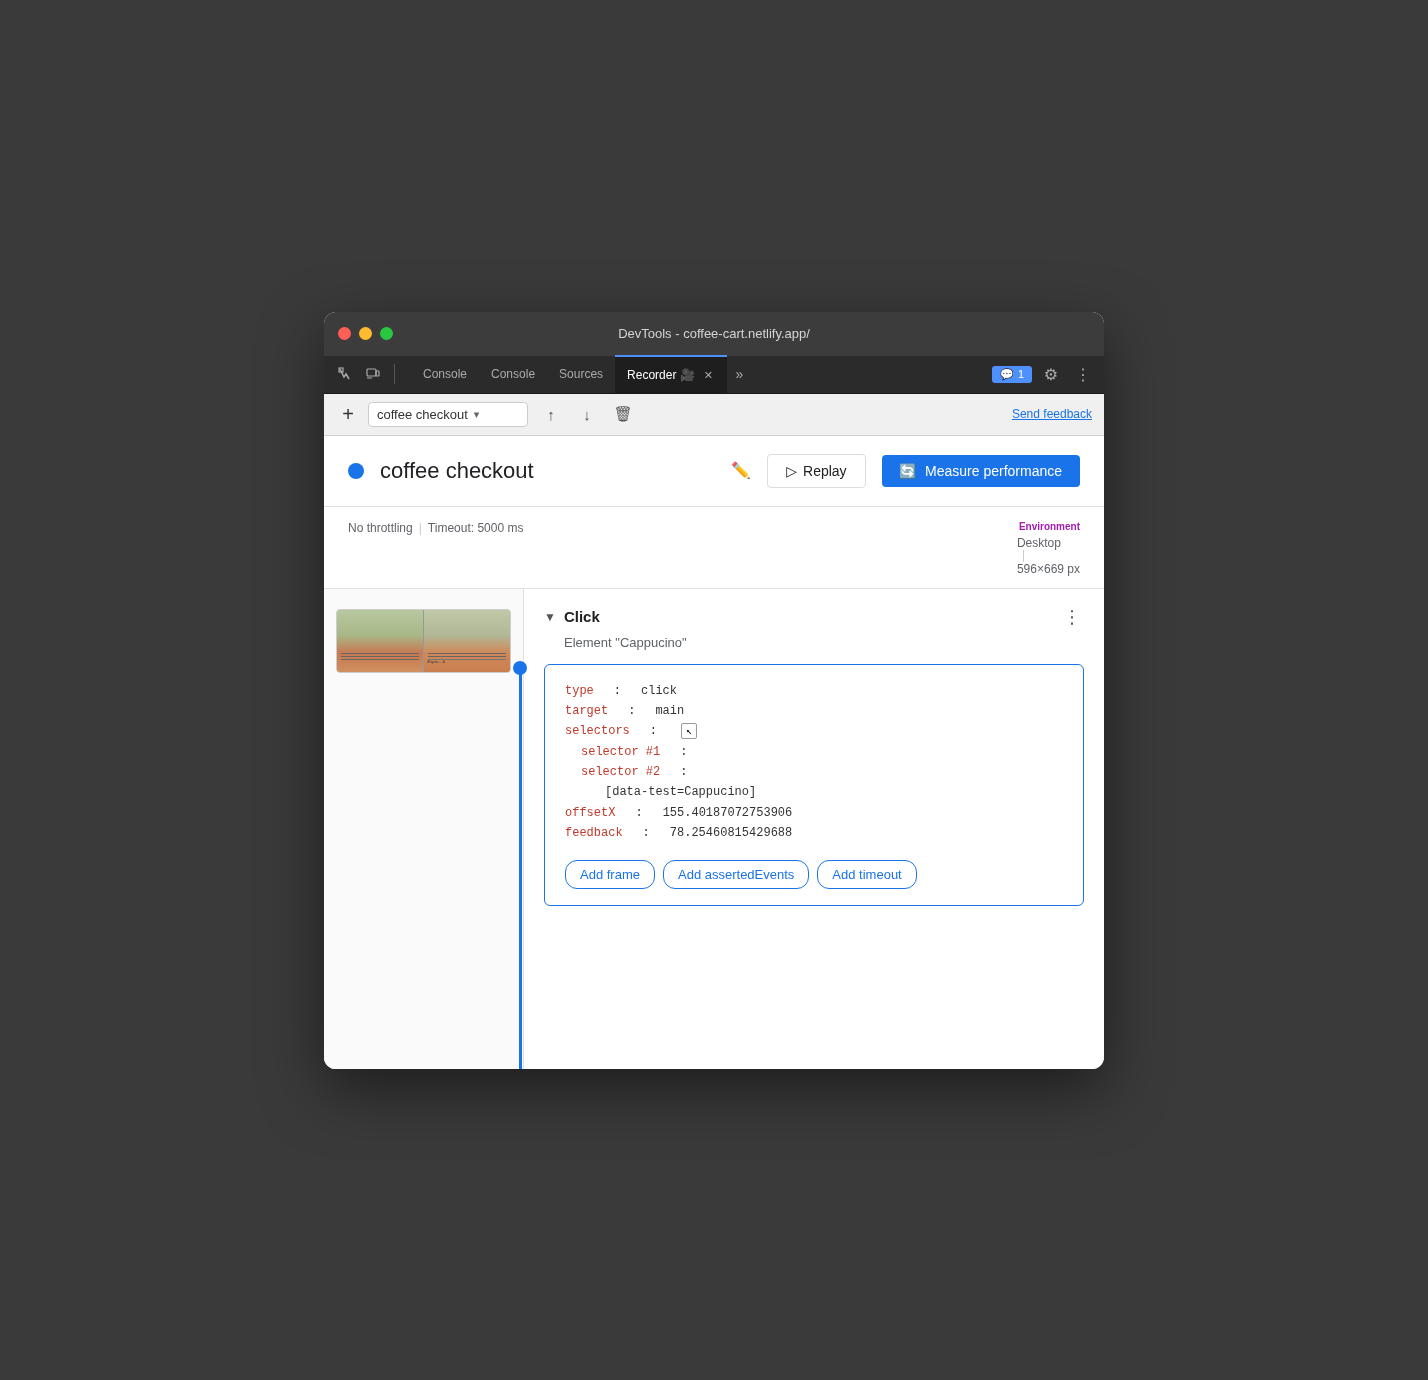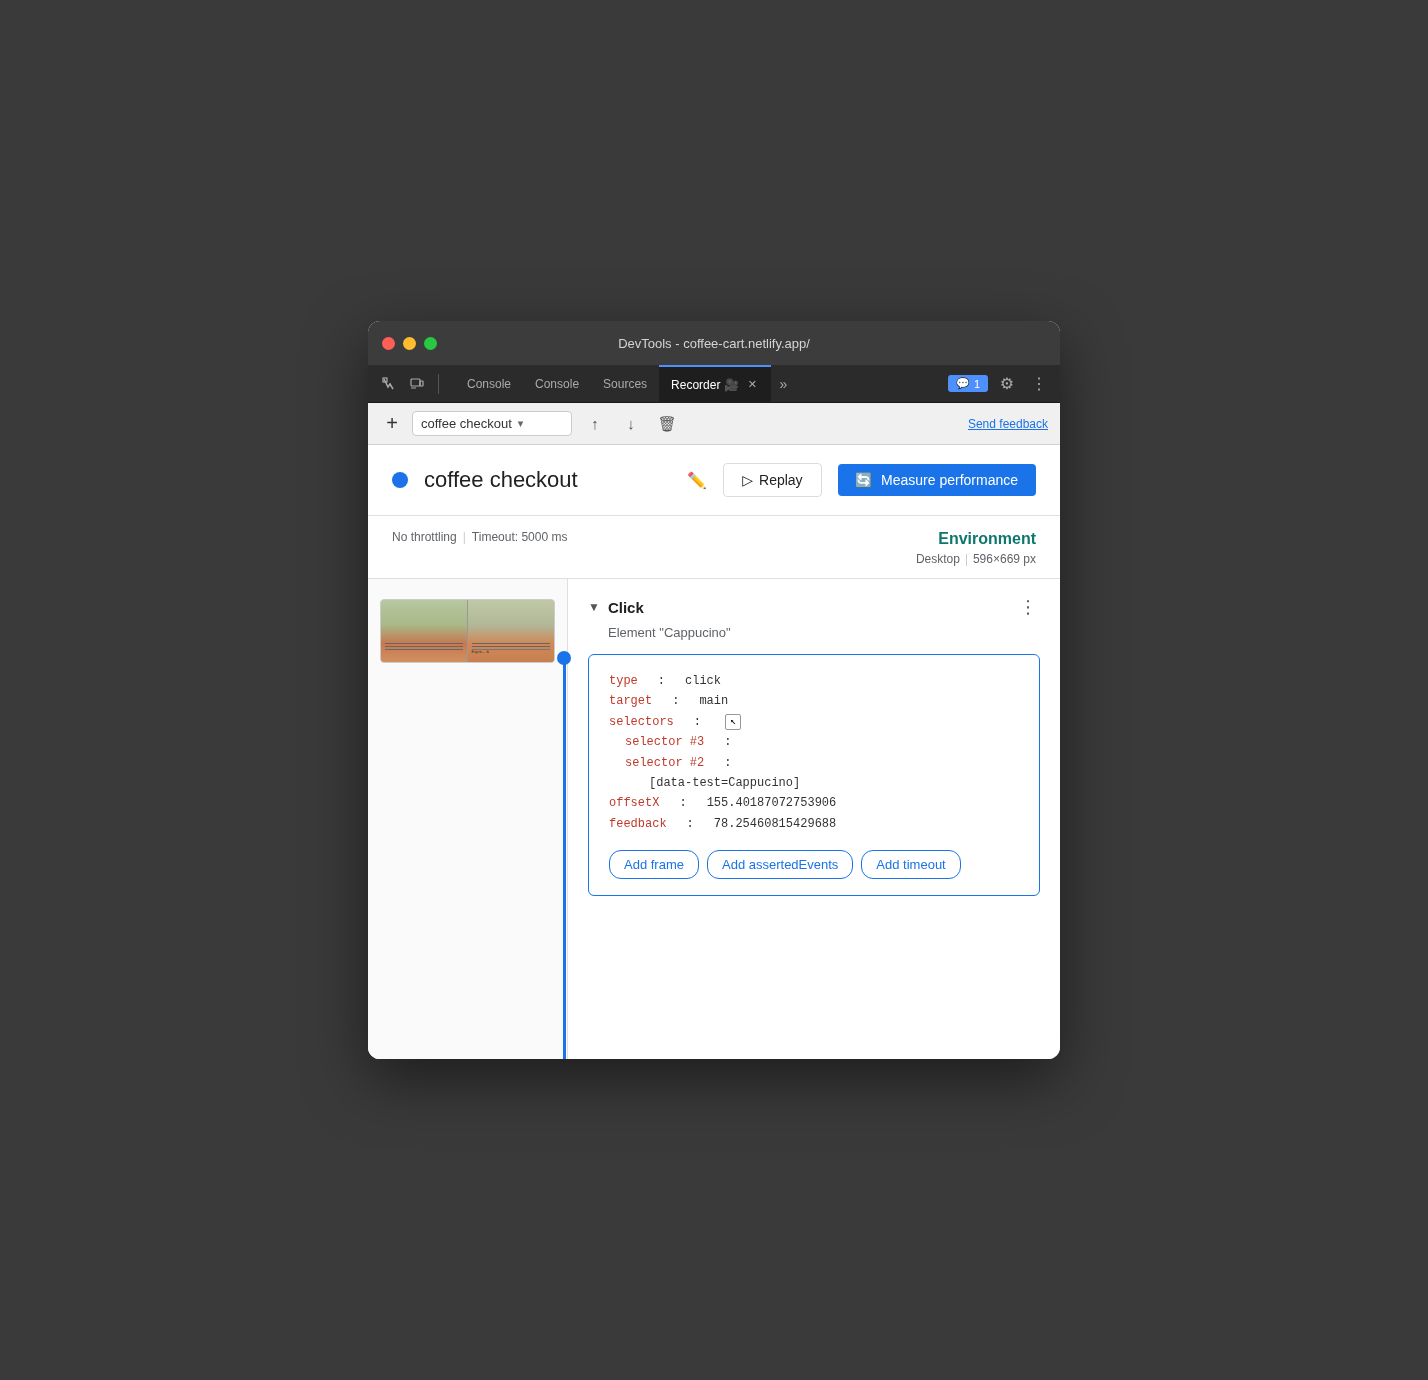--- a/index.html
+++ b/index.html
@@ -12,7 +12,7 @@
       font-family: -apple-system, BlinkMacSystemFont, 'Segoe UI', sans-serif;
     }
     .window {
-      width: 692px;
+      width: 780px;
       background: #ffffff;
       border-radius: 12px;
       overflow: hidden;

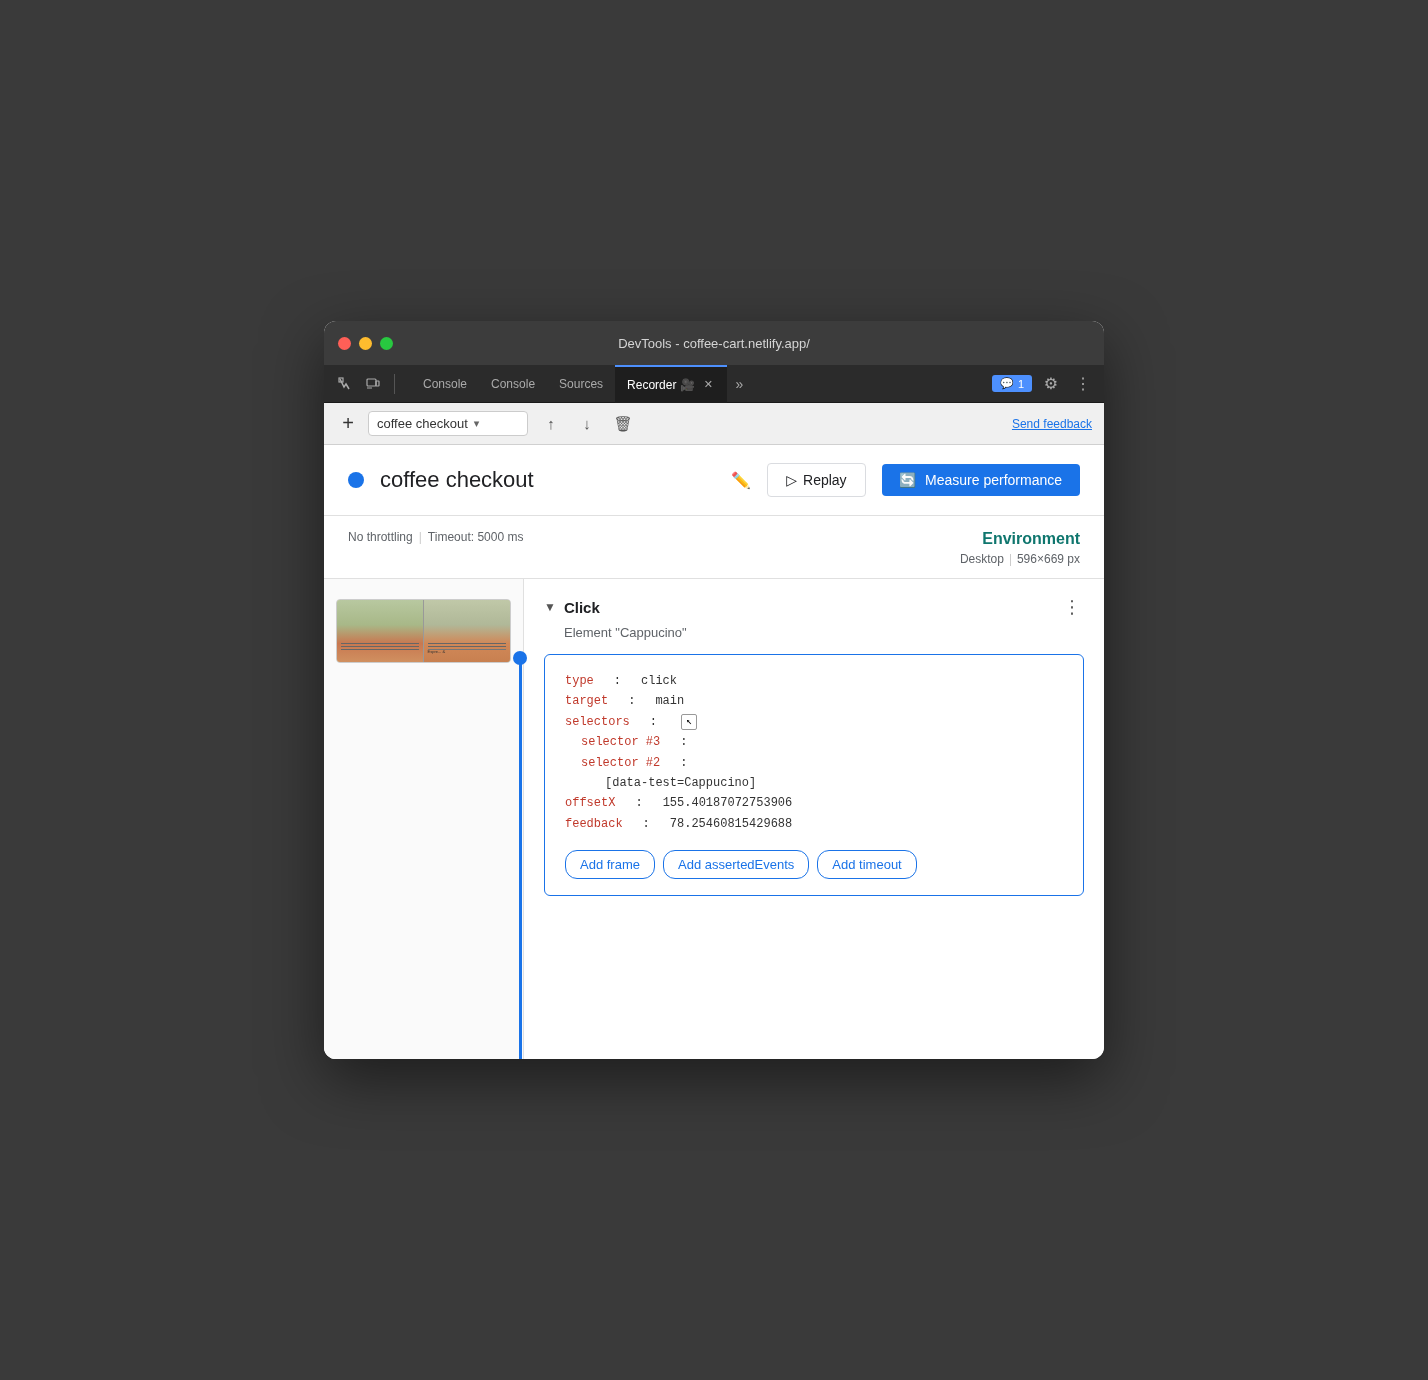--- a/index.html
+++ b/index.html
@@ -301,9 +301,9 @@
       text-align: right;
     }
     .env-title {
-      font-size: 16px;
+      font-size: 10px;
       font-weight: 600;
-      color: #0f766e;
+      color: #a21caf;
       margin-bottom: 4px;
     }
     .env-details {

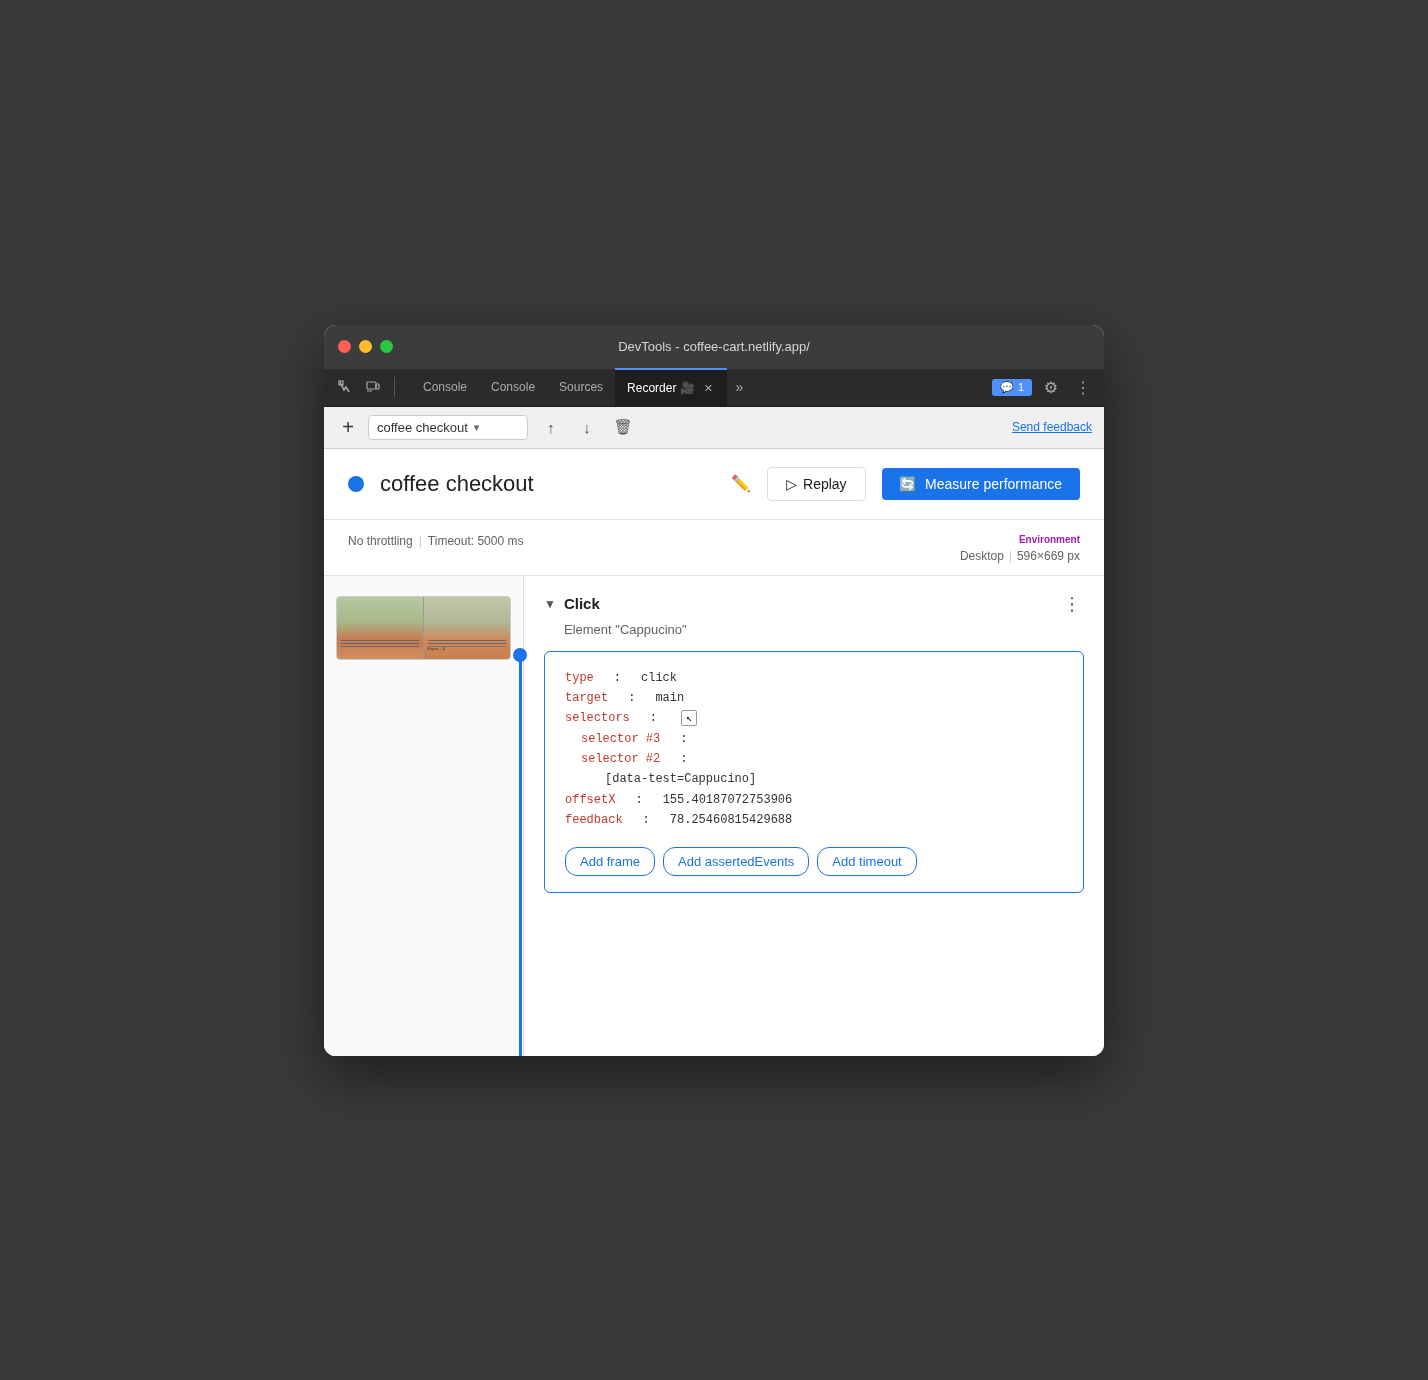--- a/index.html
+++ b/index.html
@@ -310,8 +310,9 @@
       font-size: 12px;
       color: #5f6368;
       display: flex;
-      align-items: flex-end;
+      align-items: flex-start;
       gap: 0;
+      flex-direction: column;
     }
     .env-divider {
       margin: 0 6px;

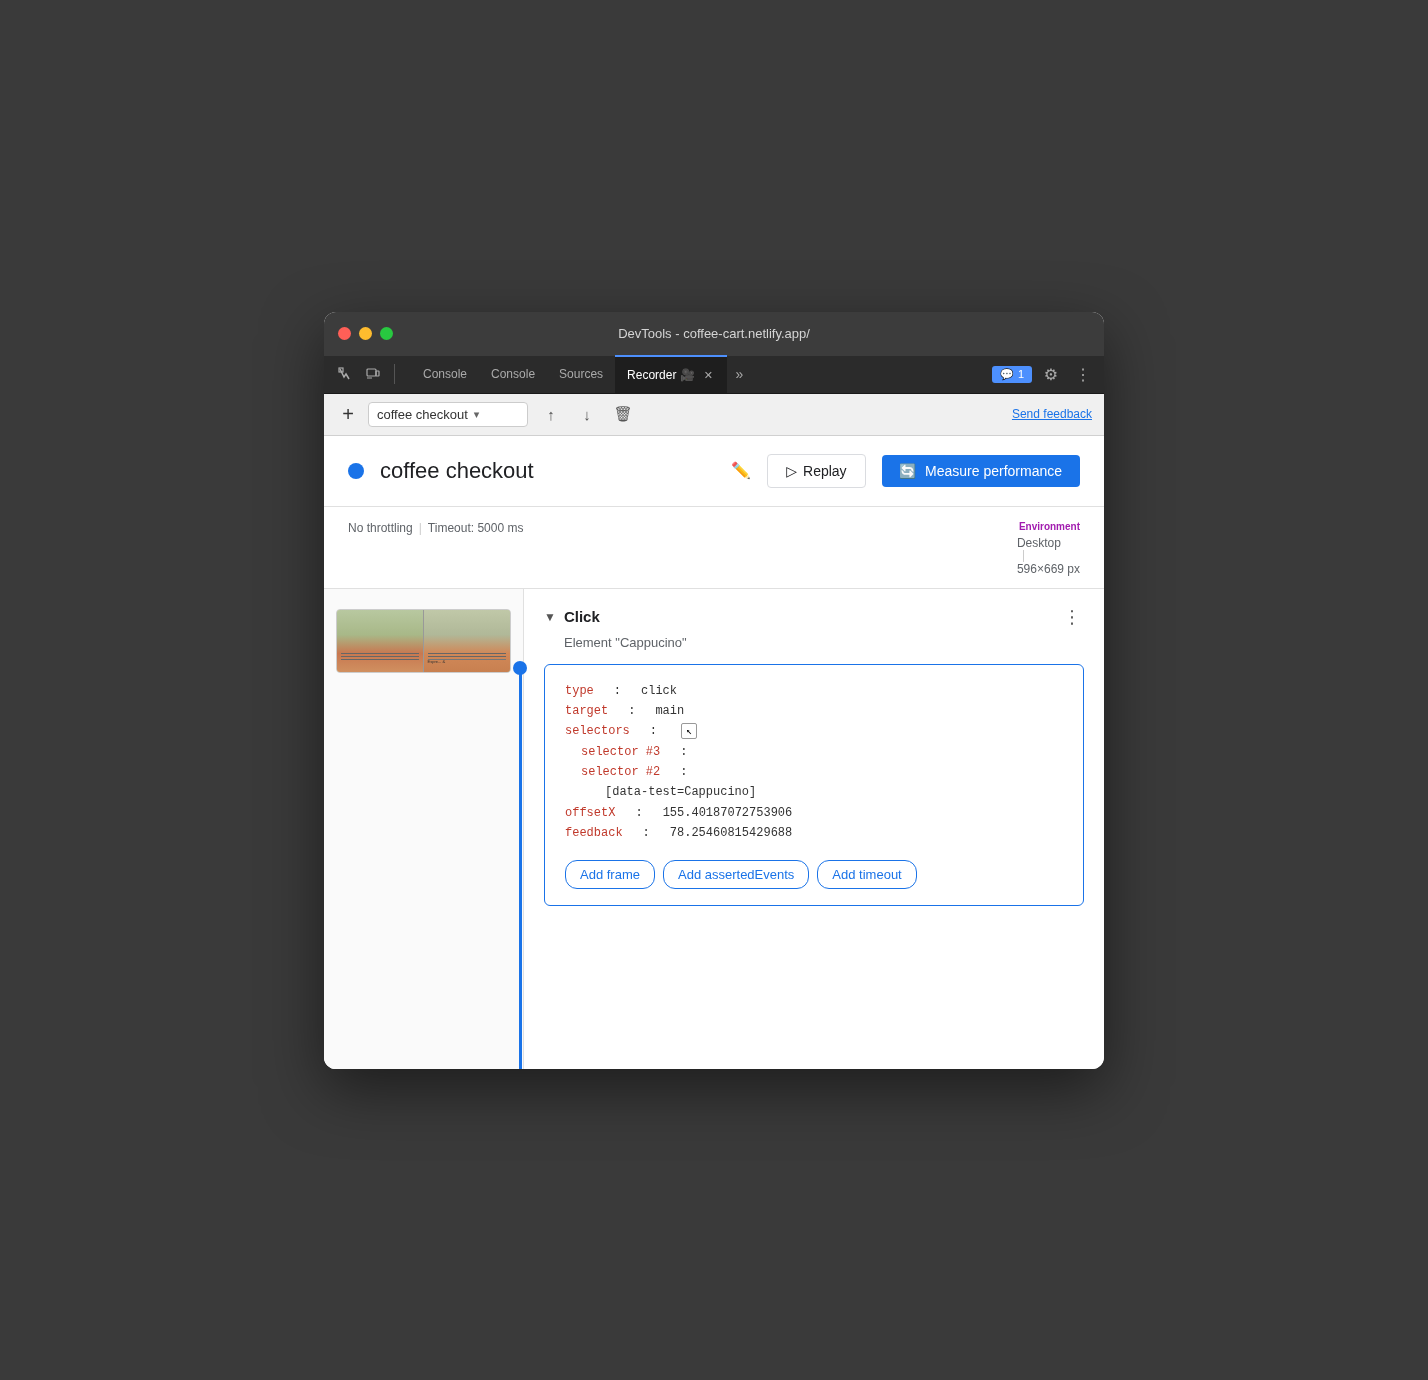--- a/index.html
+++ b/index.html
@@ -608,7 +608,7 @@
             <span class="selector-icon">↖</span>
           </div>
           <div class="code-line code-indent1">
-            <span class="code-key">selector #3</span>
+            <span class="code-key">selector #1</span>
             <span class="code-val">:</span>
           </div>
           <div class="code-line code-indent1">

